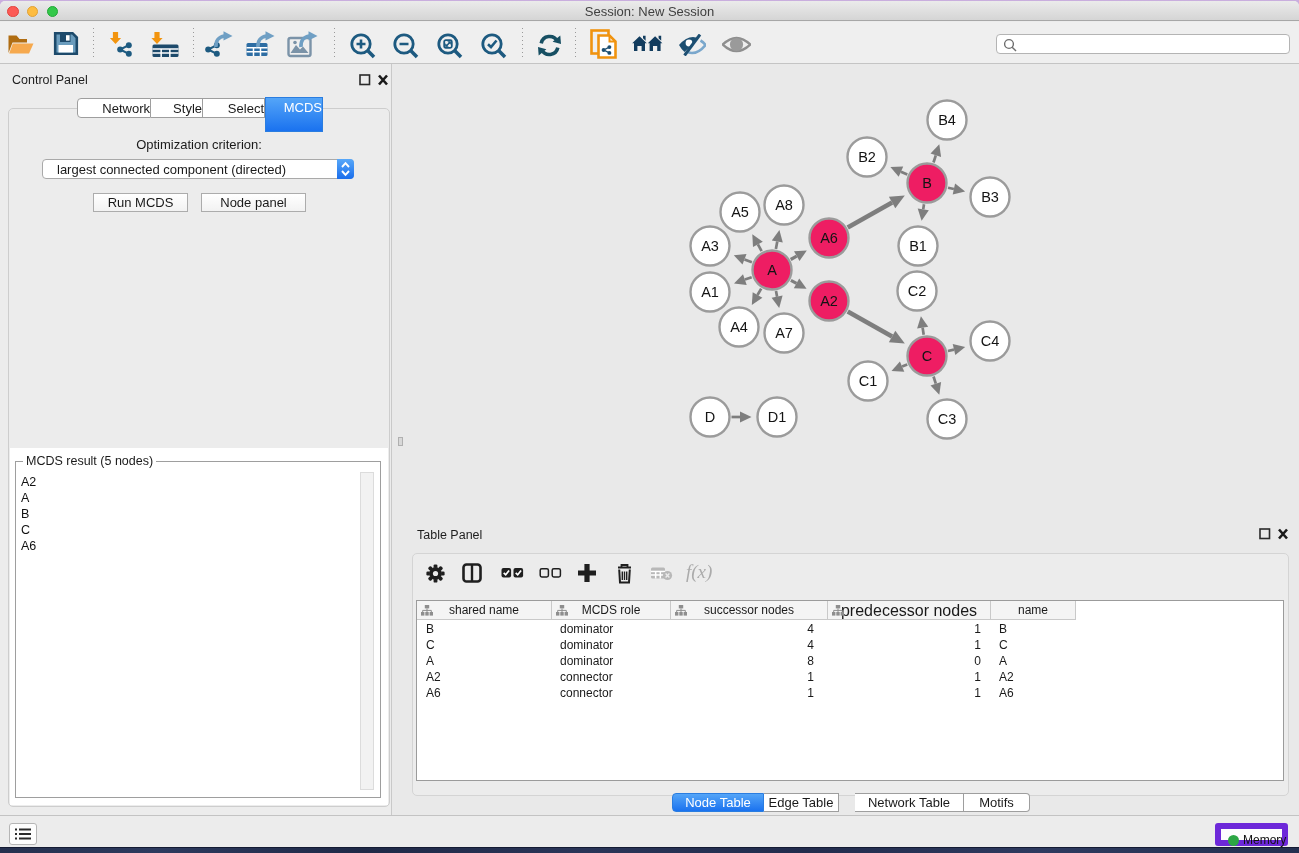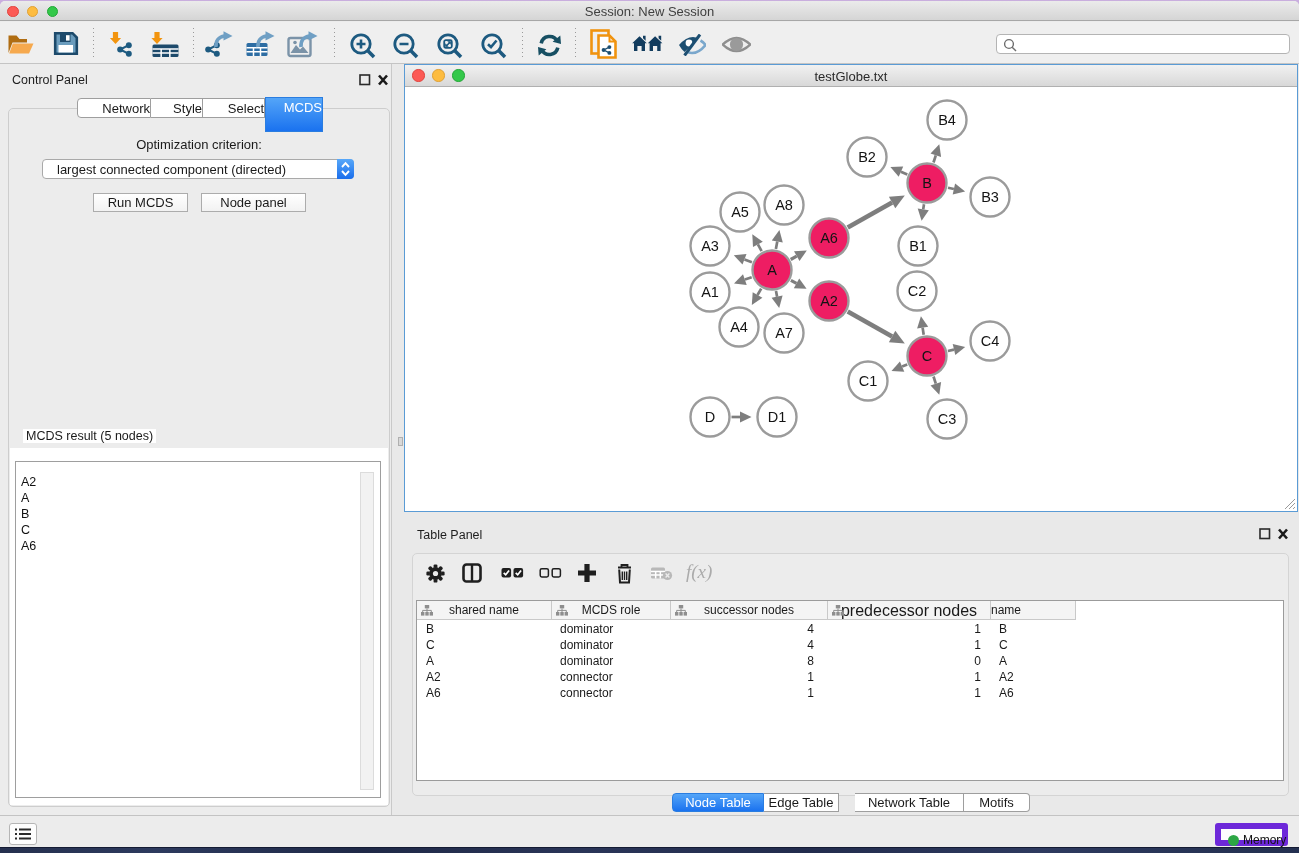--- a/index.html
+++ b/index.html
@@ -200,21 +200,6 @@
 <div class="abs" style="left:392px;top:63px;width:907px;height:752px;background:#e9e9e9"></div>
 <div class="abs" style="left:391px;top:63px;width:1px;height:752px;background:#c9c9c9"></div>
 <div class="abs" style="left:398px;top:436px;width:5px;height:9px;background:#d8d8d8;border:1px solid #b0b0b0"></div>
-<div class="frame">
-<div class="frame-tb">
-<div style="position:absolute;left:7.3px;top:4.3px;width:12.4px;height:12.4px;border-radius:50%;background:#fc5a55;border:1px solid #e1443e;box-sizing:border-box"></div>
-<div style="position:absolute;left:27.3px;top:4.3px;width:12.4px;height:12.4px;border-radius:50%;background:#fdbc40;border:1px solid #e0a135;box-sizing:border-box"></div>
-<div style="position:absolute;left:47.3px;top:4.3px;width:12.4px;height:12.4px;border-radius:50%;background:#34c84a;border:1px solid #24a738;box-sizing:border-box"></div>
-<div style="position:absolute;top:4px;width:100%;text-align:center;font-size:13px;color:#2a2a2a">testGlobe.txt</div>
-</div>
-<svg style="position:absolute;right:1px;bottom:1px" width="13" height="13" viewBox="0 0 13 13">
-        <g stroke="#9a9a9a" stroke-width="1">
-          <line x1="12" y1="2" x2="2" y2="12"></line>
-          <line x1="12" y1="6" x2="6" y2="12"></line>
-          <line x1="12" y1="10" x2="10" y2="12"></line>
-        </g>
-      </svg>
-</div>
 <svg width="892" height="424" viewBox="0 0 892 424" style="position:absolute;left:405px;top:86px">
 <line x1="356.6" y1="164.2" x2="352.9" y2="157.4" stroke="#7e7e7e" stroke-width="2.7"></line>
 <polygon points="347.3,147.3 357.8,154.7 348.0,160.1" fill="#7e7e7e"></polygon>

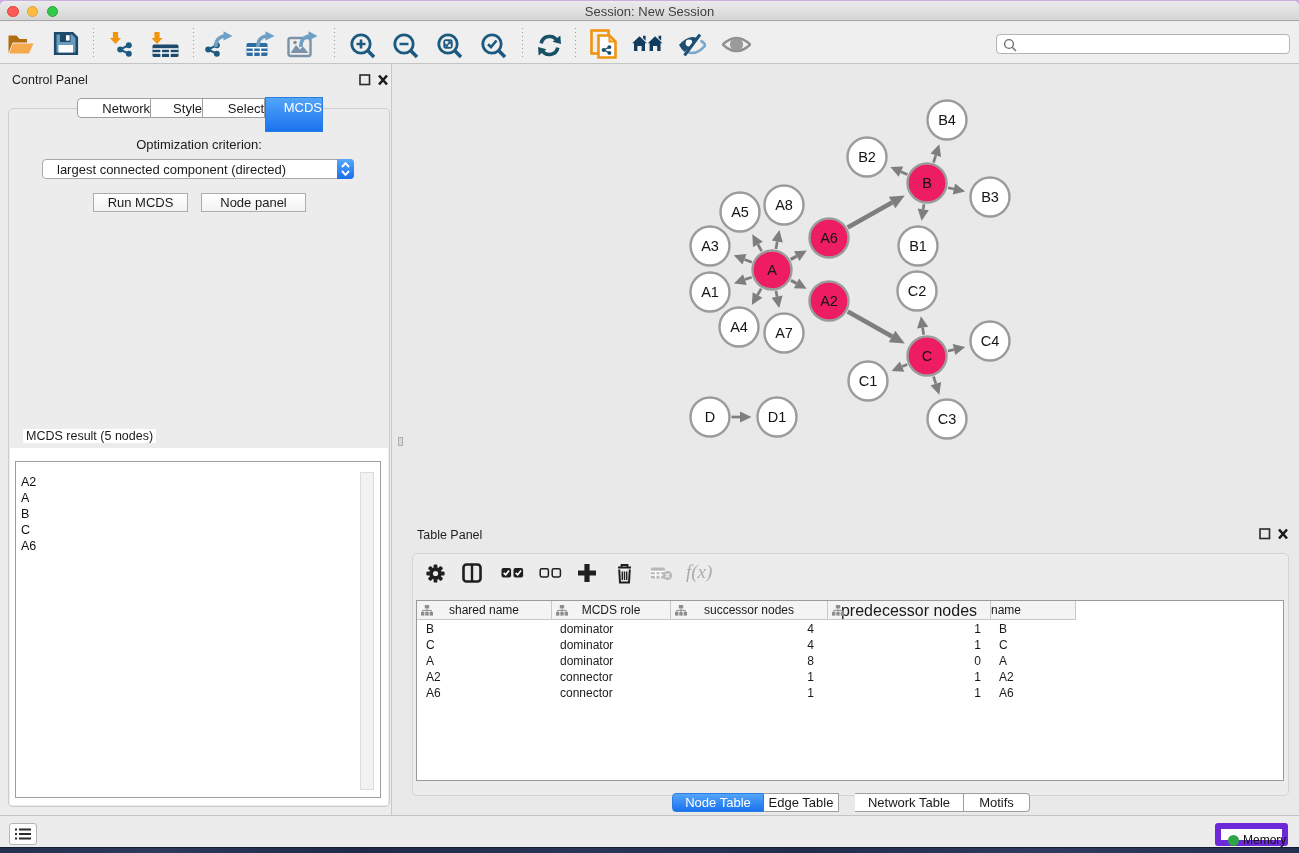--- a/index.html
+++ b/index.html
@@ -194,7 +194,7 @@
 <div class="btn" style="left:201px;top:192px;width:105px;height:19px;line-height:18px">Node panel</div>
 <div class="abs" style="left:10px;top:447px;width:378px;height:357px;background:#fff"></div>
 <div class="abs" style="left:15px;top:460px;width:366px;height:337px;border:1px solid #9e9e9e"></div>
-<div class="abs" style="left:23px;top:428px;background:#fff;padding:0 3px;font-size:12.5px;color:#1a1a1a">MCDS result (5 nodes)</div>
+<div class="abs" style="left:23px;top:453px;background:#fff;padding:0 3px;font-size:12.5px;color:#1a1a1a">MCDS result (5 nodes)</div>
 <div class="abs" style="left:21px;top:473px;font-size:12.5px;color:#111;line-height:16px">A2<br>A<br>B<br>C<br>A6</div>
 <div class="abs" style="left:360px;top:471px;width:14px;height:318px;background:#f2f2f2;border:1px solid #dcdcdc"></div>
 <div class="abs" style="left:392px;top:63px;width:907px;height:752px;background:#e9e9e9"></div>

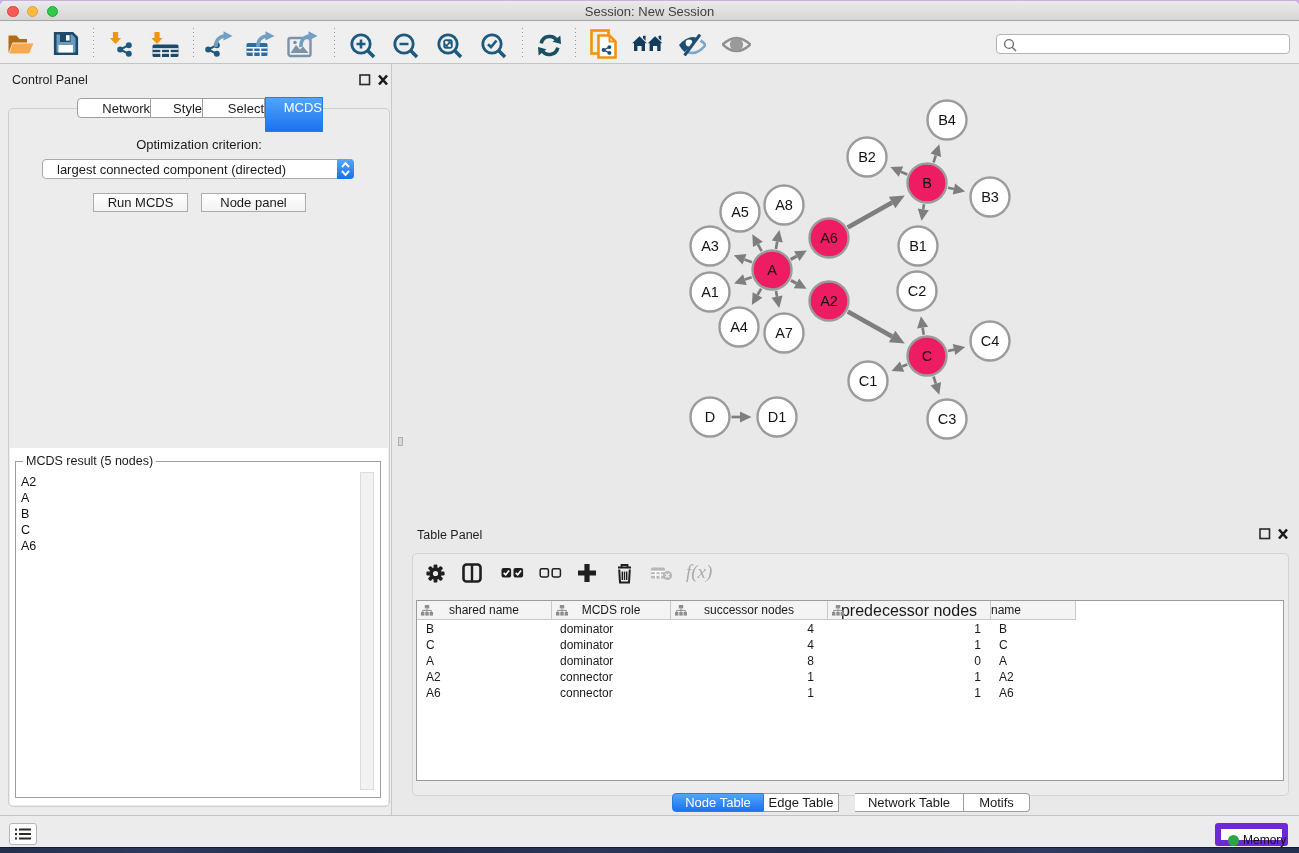--- a/index.html
+++ b/index.html
@@ -380,7 +380,7 @@
       </g>
       <path d="M6 3.4 V5.4 M1.7 7 V5.4 H10.3 V7 M6 5.4 V7" stroke="#8e8e8e" stroke-width="1" fill="none"></path>
     </svg>
-<div class="abs" style="left:991px;top:600px;width:85px;height:19px;background:#f4f4f4;border-right:1px solid #c9c9c9;border-bottom:1px solid #c9c9c9;font-size:12px;color:#1a1a1a;text-align:left;line-height:19px">name</div>
+<div class="abs" style="left:991px;top:600px;width:85px;height:19px;background:#f4f4f4;border-right:1px solid #c9c9c9;border-bottom:1px solid #c9c9c9;font-size:12px;color:#1a1a1a;text-align:center;line-height:19px">name</div>
 <div class="cell" style="left:426px;top:621px">B</div>
 <div class="cell" style="left:560px;top:621px">dominator</div>
 <div class="cell" style="left:671px;top:621px;width:143px;text-align:right">4</div>

